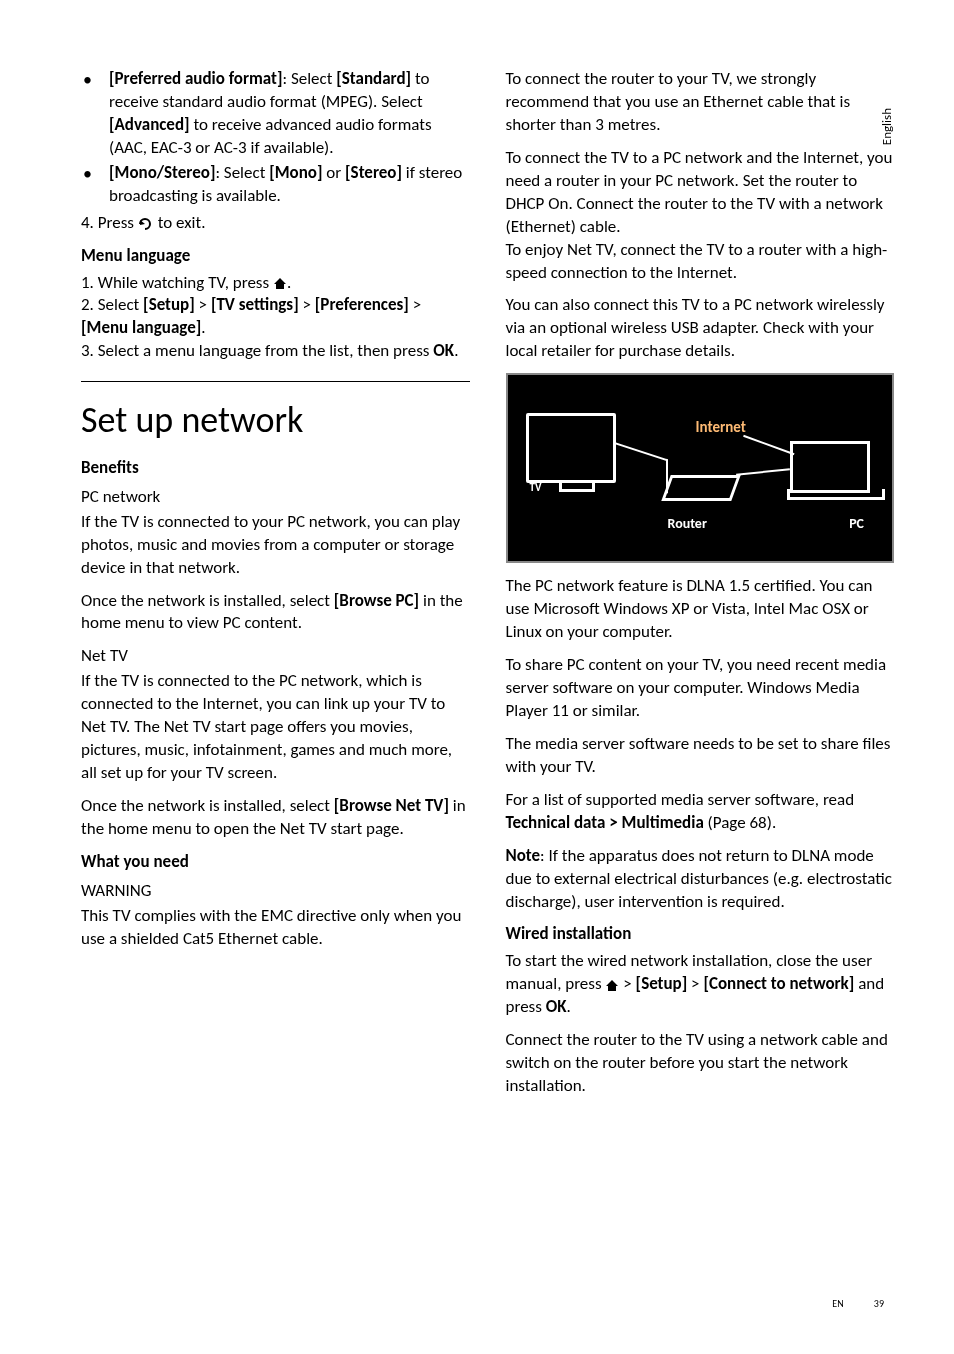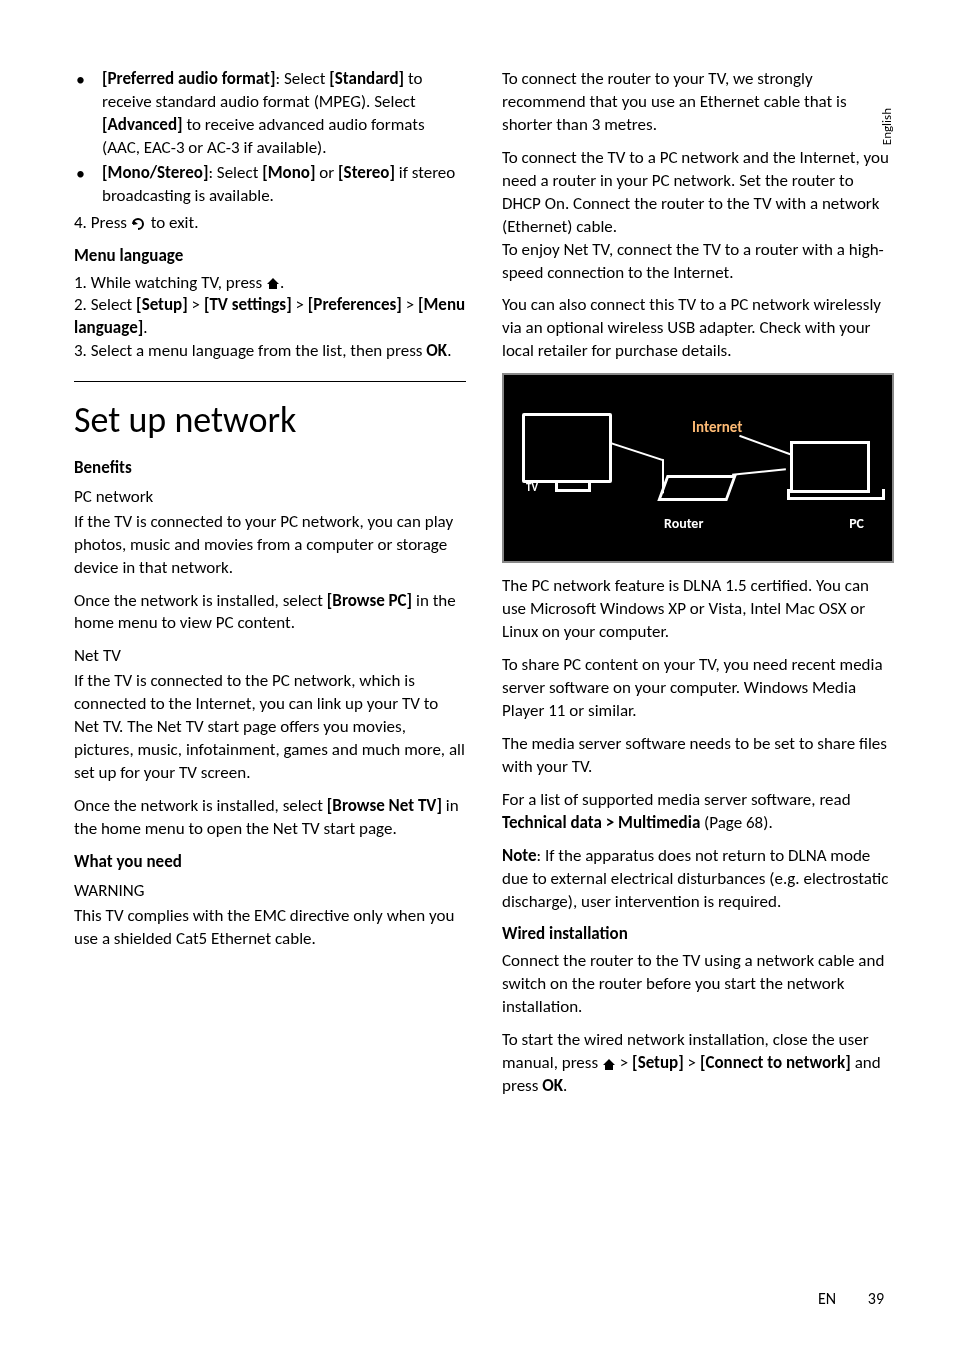--- a/index.html
+++ b/index.html
@@ -26,6 +26,7 @@
   .columns {
     display: flex;
     gap: 36px;
+    margin-left: 7px;
   }
   .col {
     flex: 1;

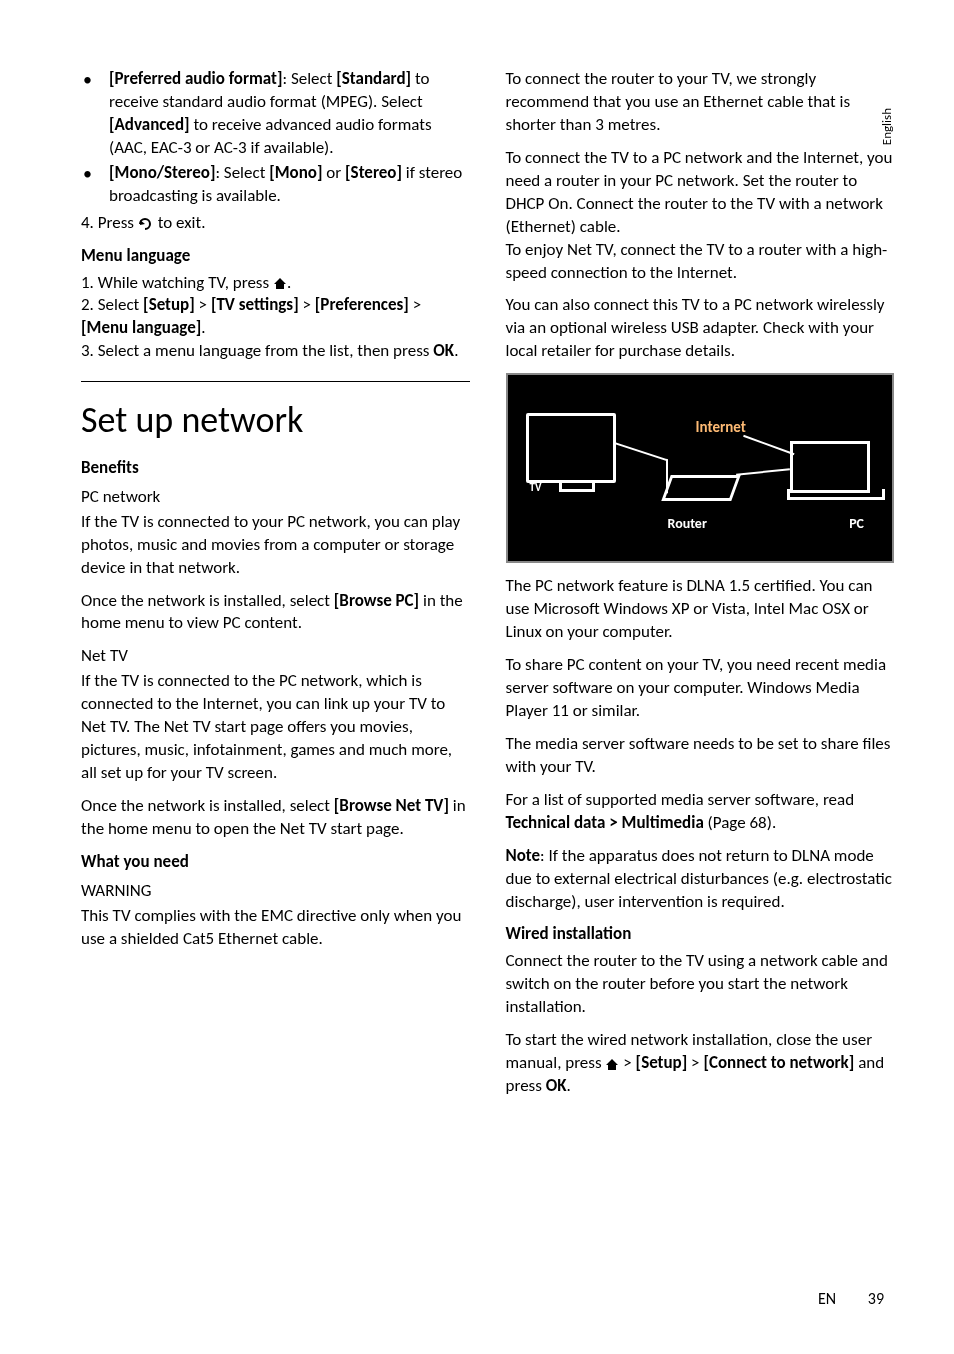--- a/index.html
+++ b/index.html
@@ -218,12 +218,12 @@
     </div>
 
     <h3>Wired installation</h3>
-    <div class="para">Connect the router to the TV using a network cable and switch on the router before you start the network installation.</div>
     <div class="para">
       <span>To start the wired network installation, close the user manual, press </span><svg class="icon-home" width="14" height="13" viewBox="0 0 14 13">
           <path d="M7 1 L13 7 L11 7 L11 12 L3 12 L3 7 L1 7 Z" fill="#000"></path>
         </svg><span> &gt; </span><span class="b">[Setup]</span><span> &gt; </span><span class="b">[Connect to network]</span><span> and press </span><span class="b">OK</span><span>.</span>
     </div>
+    <div class="para">Connect the router to the TV using a network cable and switch on the router before you start the network installation.</div>
   </div>
 </div>
 

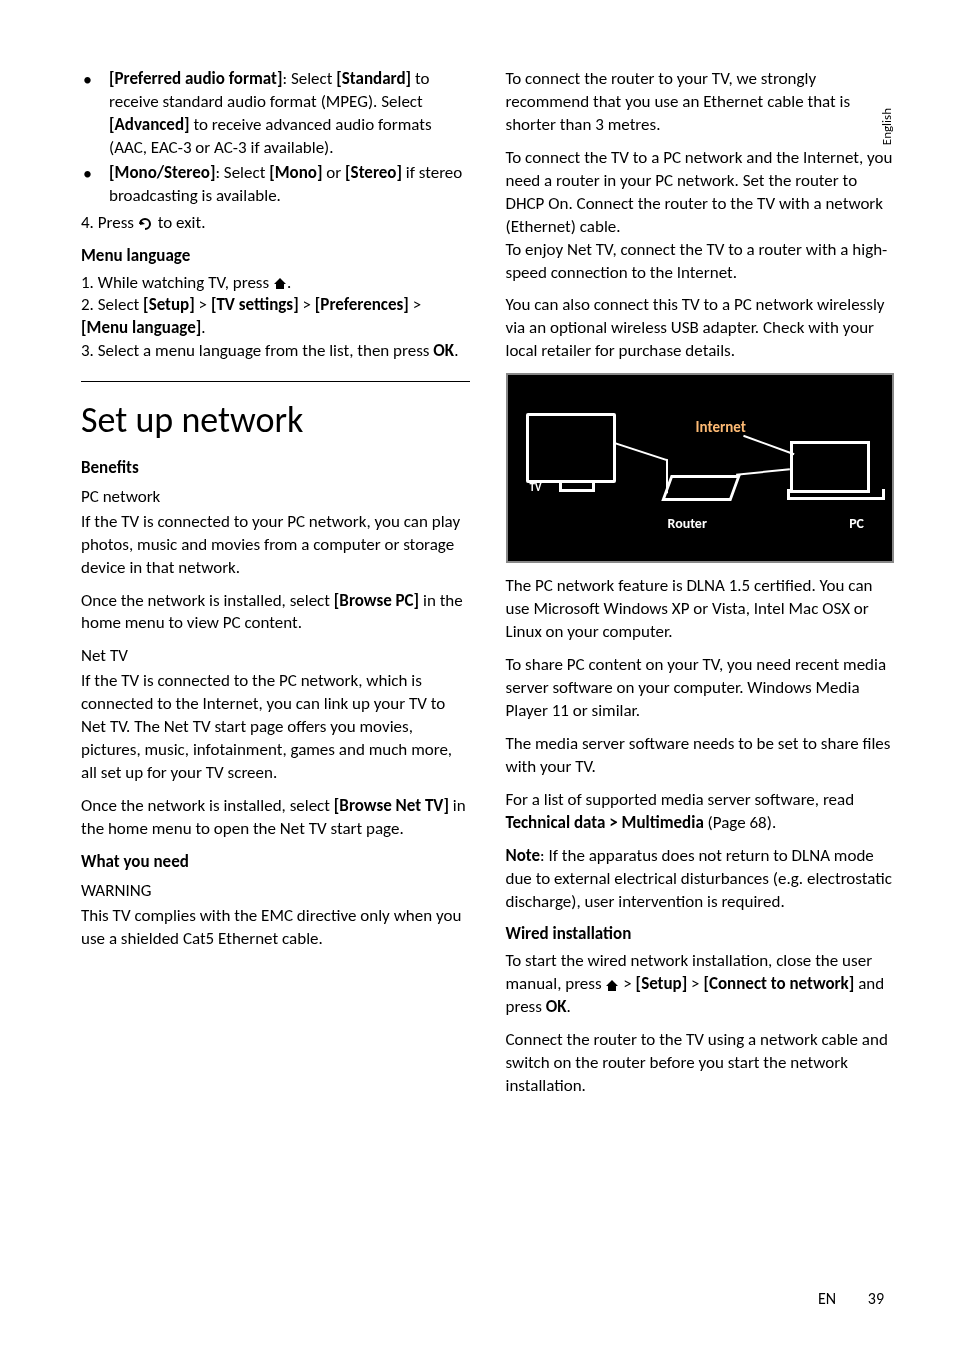--- a/index.html
+++ b/index.html
@@ -123,7 +123,7 @@
     position: absolute;
     bottom: 44px;
     right: 70px;
-    font-size: 16px;
+    font-size: 10px;
   }
   .footer .pn { margin-left: 28px; }
 </style>

